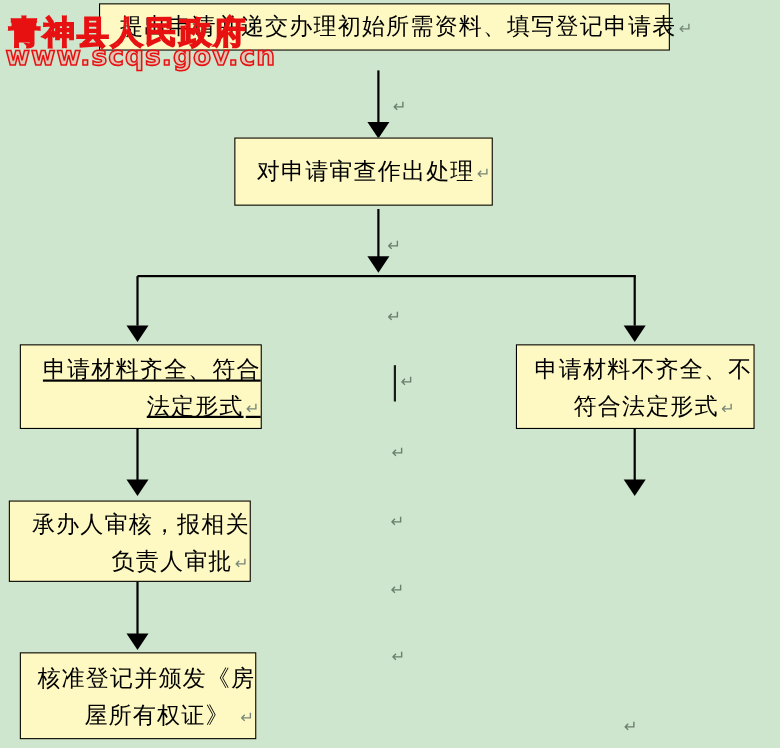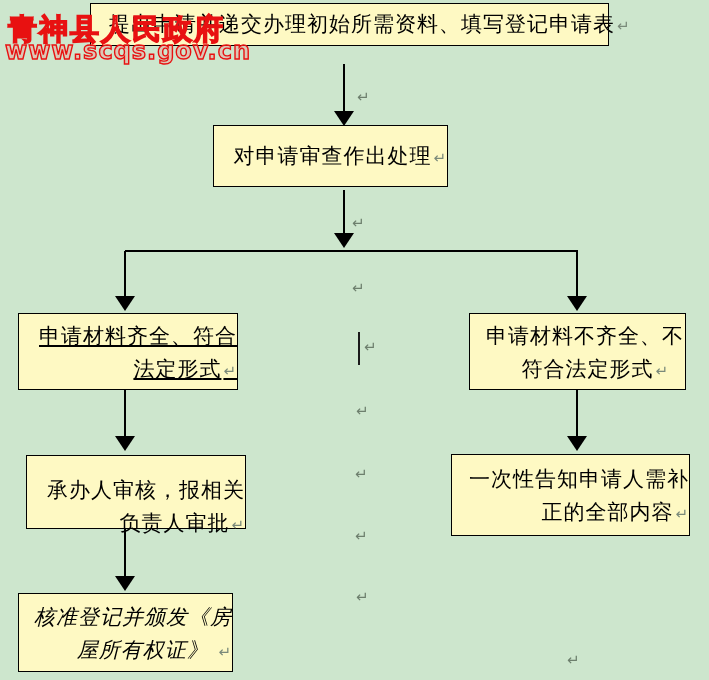--- a/index.html
+++ b/index.html
@@ -28,7 +28,7 @@
   #box-review     {left:213px; top:125px; width:235px; height:62px; padding:14px 0 0 17px;}
   #box-complete   {left:18px;  top:313px; width:220px; height:77px; padding:6px 0 0 15px;text-decoration:underline;}
   #box-incomplete {left:469px; top:313px; width:217px; height:77px; padding:6px 16px 0 16px;}
-  #box-approve    {left:26px;  top:455px; width:220px; height:74px; padding:18px 0 0 15px;}
+  #box-approve    {left:8px;  top:455px; width:220px; height:74px; padding:5px 0 0 15px;}
   #box-notify     {left:451px; top:454px; width:239px; height:82px; padding:8px 0 0 12px;}
   #box-issue      {left:18px;  top:593px; width:215px; height:79px; padding:7px 0 0 1px;font-style:italic;}
   

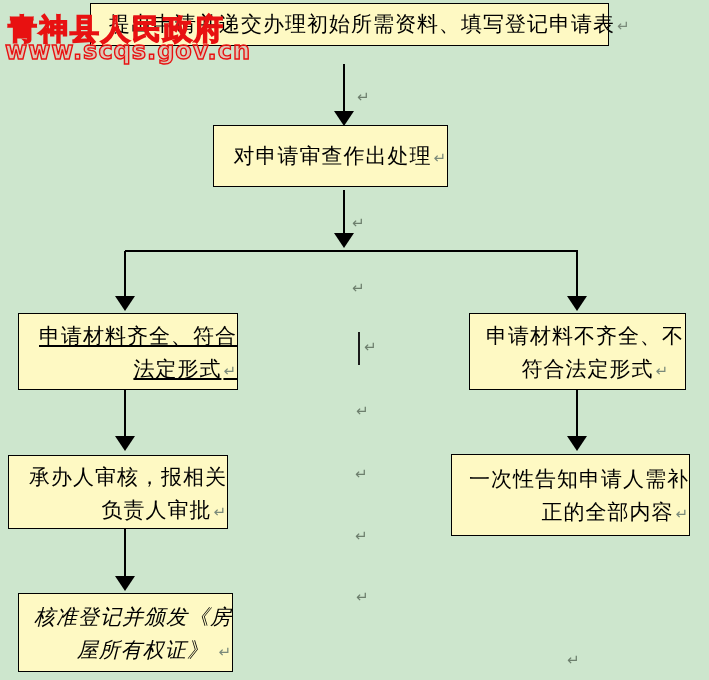--- a/index.html
+++ b/index.html
@@ -127,10 +127,6 @@
     <div><span>负责人审批</span><span class="ret-in">↵</span></div>
   </div>
 
-  <div class="fbox" id="box-notify">
-    <div>一次性告知申请人需补</div>
-    <div><span>正的全部内容</span><span class="ret-in">↵</span></div>
-  </div>
 
   <div class="vline" id="aL3-line"></div>
   <div class="ahead" id="aL3-head"></div>

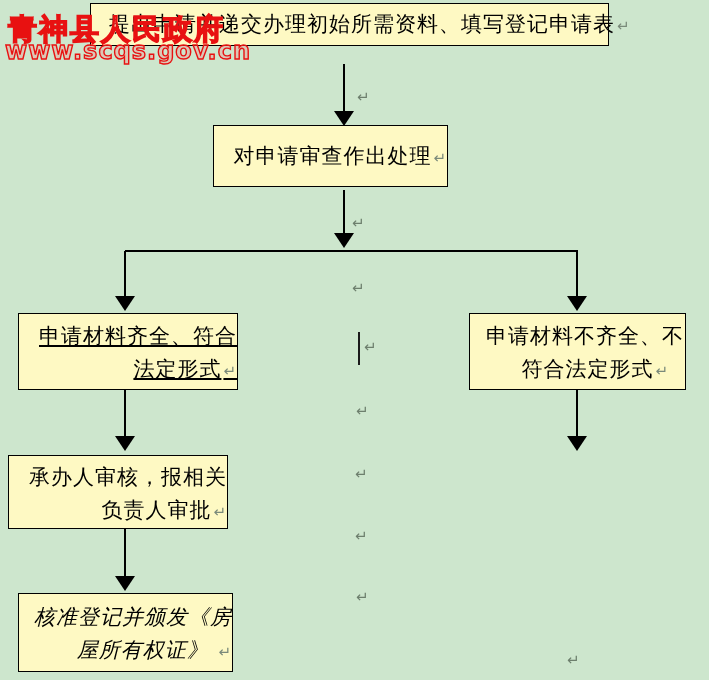--- a/index.html
+++ b/index.html
@@ -30,7 +30,7 @@
   #box-incomplete {left:469px; top:313px; width:217px; height:77px; padding:6px 16px 0 16px;}
   #box-approve    {left:8px;  top:455px; width:220px; height:74px; padding:5px 0 0 15px;}
   #box-notify     {left:451px; top:454px; width:239px; height:82px; padding:8px 0 0 12px;}
-  #box-issue      {left:18px;  top:593px; width:215px; height:79px; padding:7px 0 0 1px;font-style:italic;}
+  #box-issue      {left:18px;  top:593px; width:215px; height:79px; padding:7px 0 0 1px;}
   
   .vline{position:absolute;width:2px;background:#000000;z-index:1;}
   .hline{position:absolute;height:2px;background:#000000;z-index:1;}

